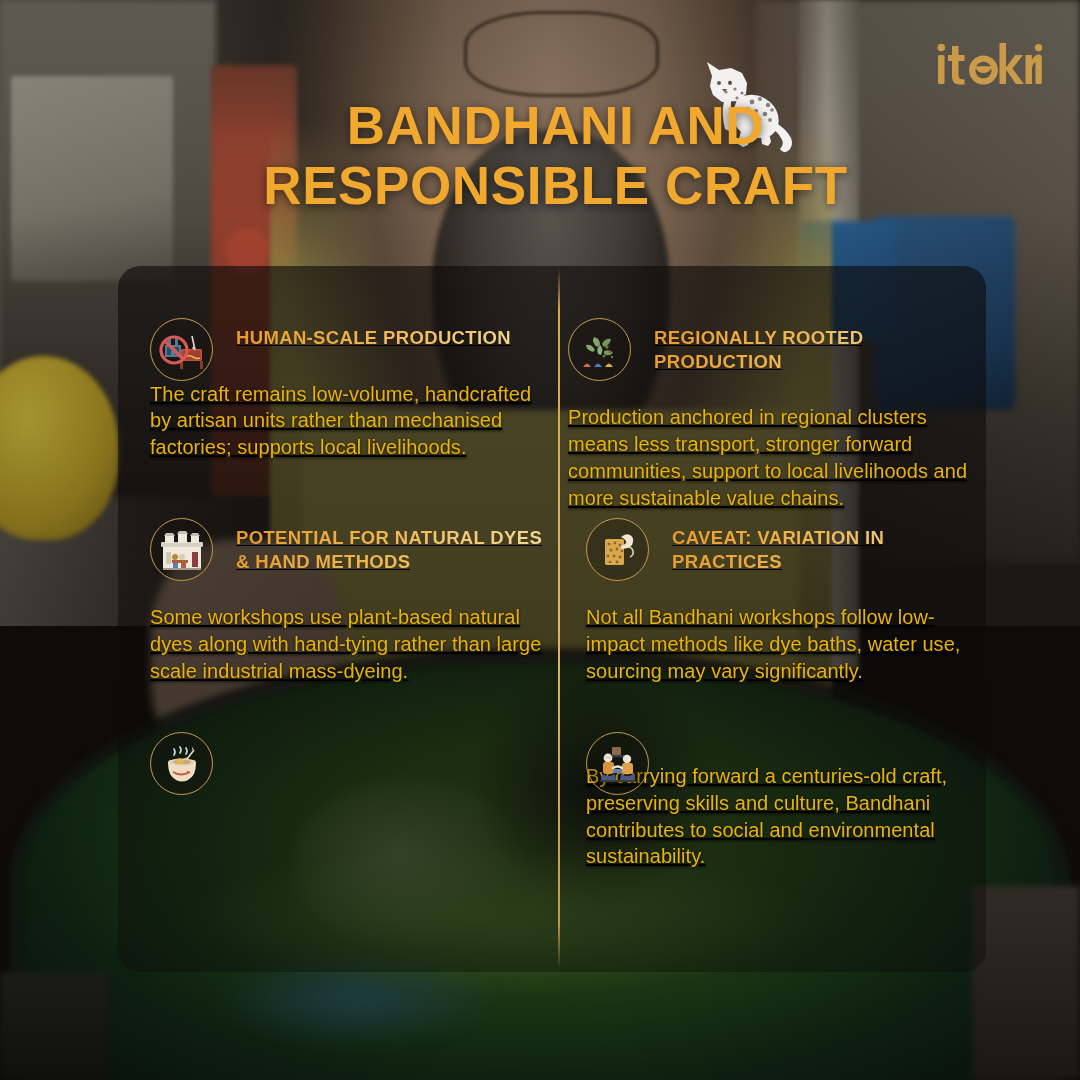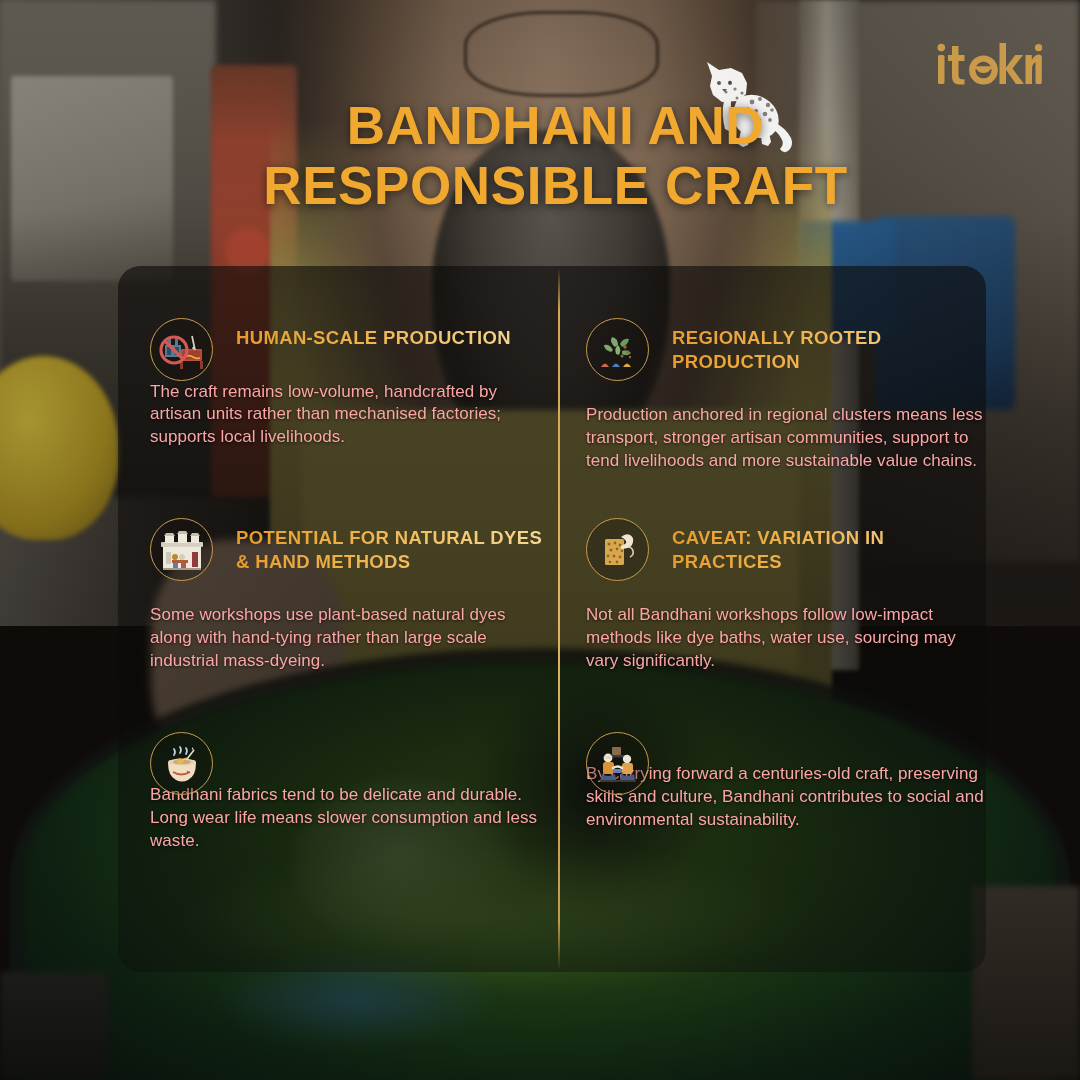--- a/index.html
+++ b/index.html
@@ -177,7 +177,7 @@
     background:linear-gradient(180deg,rgba(214,166,80,0) 0%,#d6a650 6%,#e0b464 50%,#c49a4c 93%,rgba(196,154,76,0) 100%);
   }
 
-  .block{position:absolute;width:400px;}
+  .block{position:absolute;width:400px;text-decoration:underline;}
   .icon-circle{
     position:absolute;left:0;top:0;
     width:63px;height:63px;border-radius:50%;

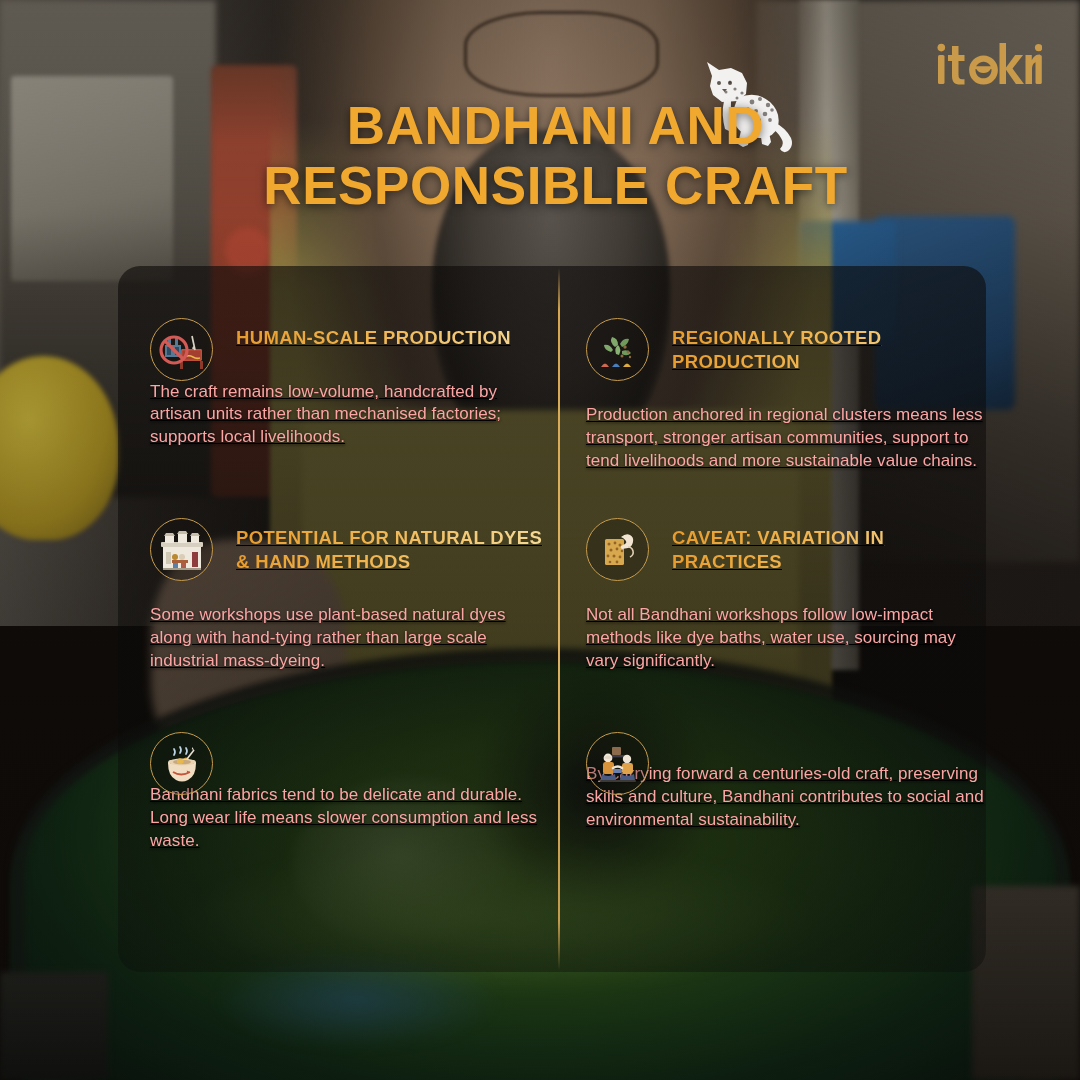--- a/index.html
+++ b/index.html
@@ -317,7 +317,7 @@
     <div class="body-text" style="margin-top:31px;">The craft remains low-volume, handcrafted by artisan units rather than mechanised factories; supports local livelihoods.</div>
   </div>
 
-  <div class="block" style="left:586px;top:318px;">
+  <div class="block" style="left:568px;top:318px;">
     <div class="icon-circle">
       <svg width="46" height="46" viewBox="0 0 46 46">
         <path d="M20 20 q-6-5-3-10 q6 1 6 8 Z" fill="#7fa86a"></path>

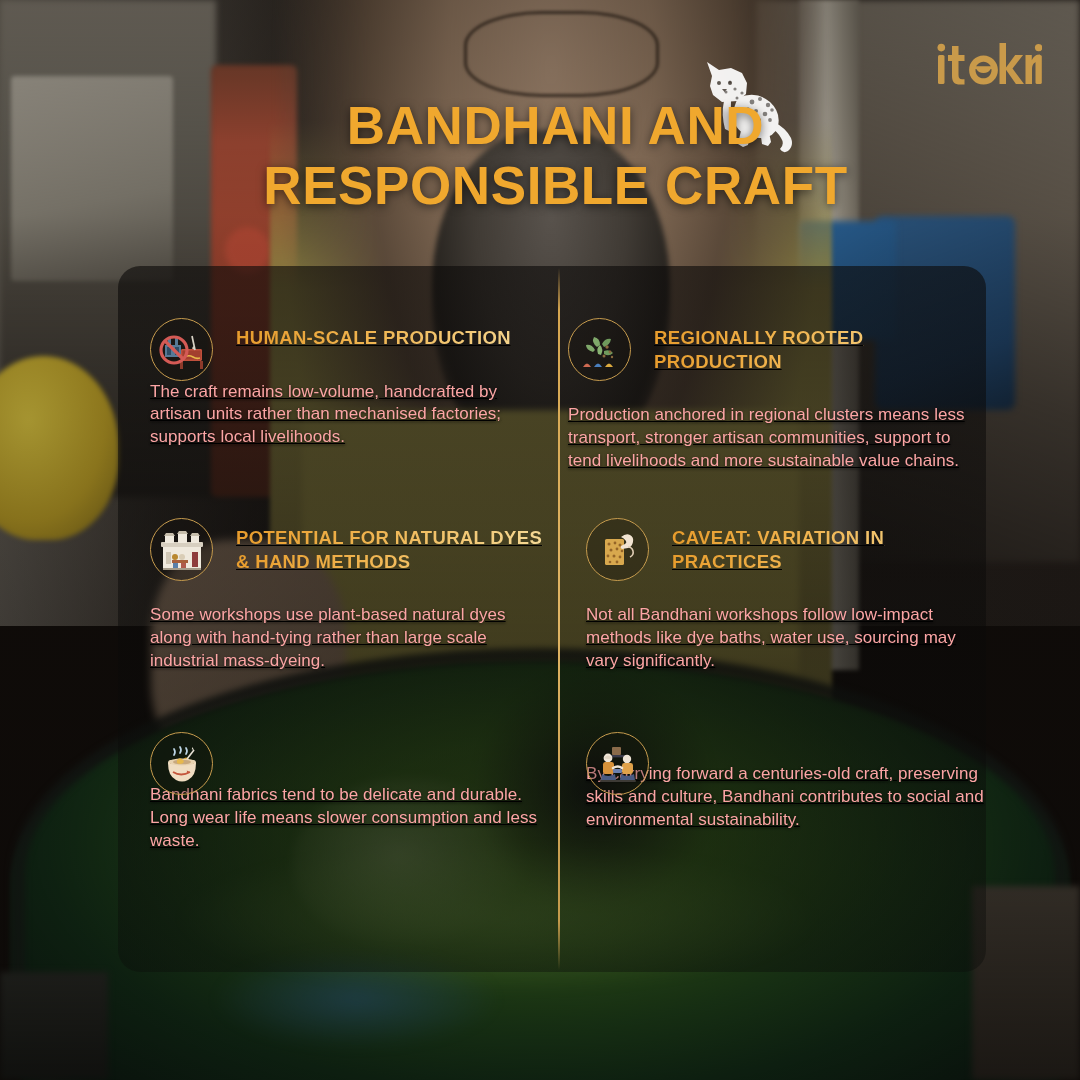--- a/index.html
+++ b/index.html
@@ -199,8 +199,8 @@
   }
   .body-text{
     margin-top:0;
-    font-size:17px;line-height:1.34;
-    color:#fca5a5;
+    font-size:20px;line-height:1.34;
+    color:#eab308;
     letter-spacing:.05px;
     text-shadow:0 1px 3px rgba(0,0,0,.7);
   }

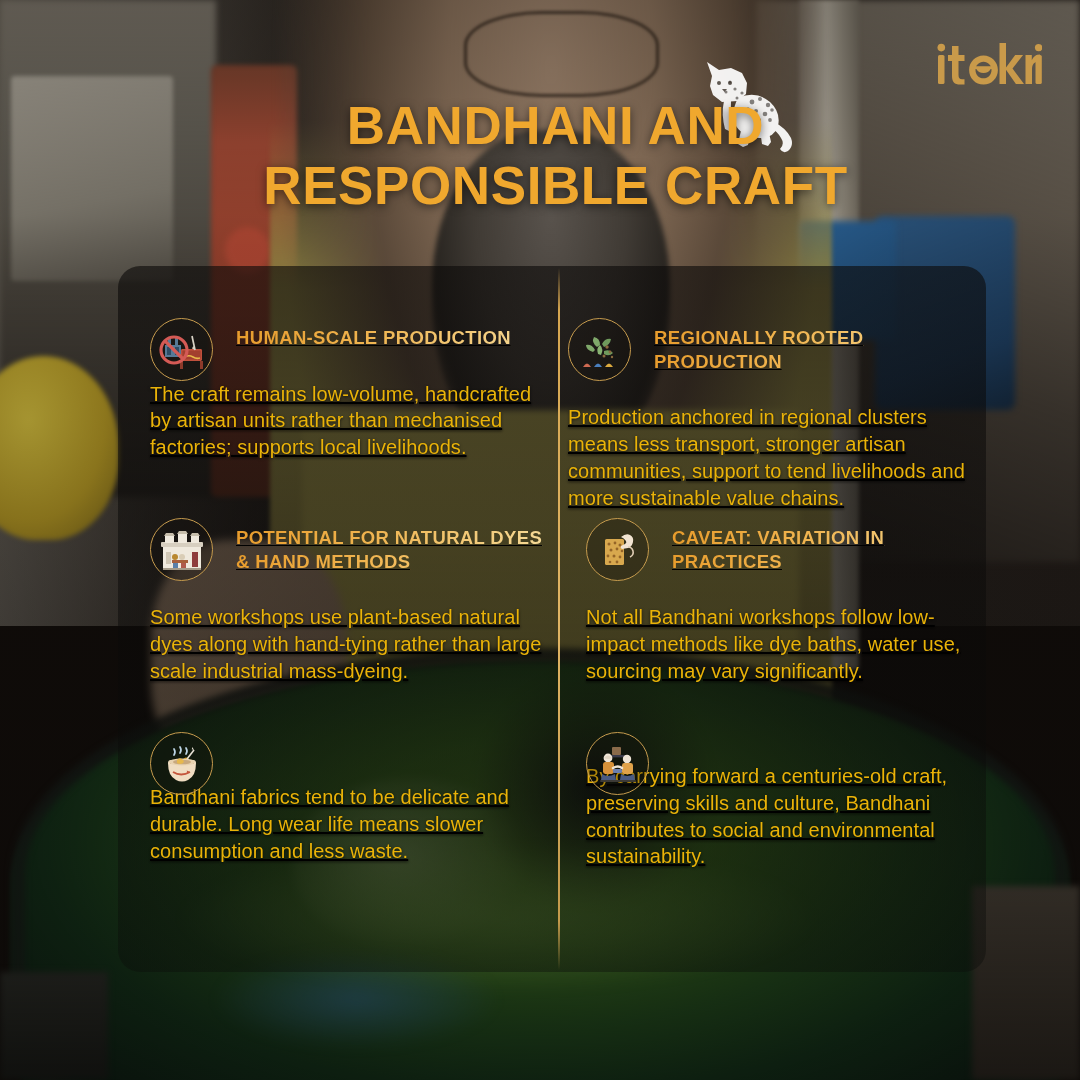--- a/index.html
+++ b/index.html
@@ -335,7 +335,7 @@
       </svg>
     </div>
     <div class="head-text">REGIONALLY ROOTED PRODUCTION</div>
-    <div class="body-text" style="margin-top:31px;">Production anchored in regional clusters means less transport, stronger artisan communities, support to tend livelihoods and more sustainable value chains.</div>
+    <div class="body-text" style="margin-top:31px;">Production anchored in regional clusters means less transport, stronger forward communities, support to local livelihoods and more sustainable value chains.</div>
   </div>
 
   <div class="block" style="left:586px;top:518px;">

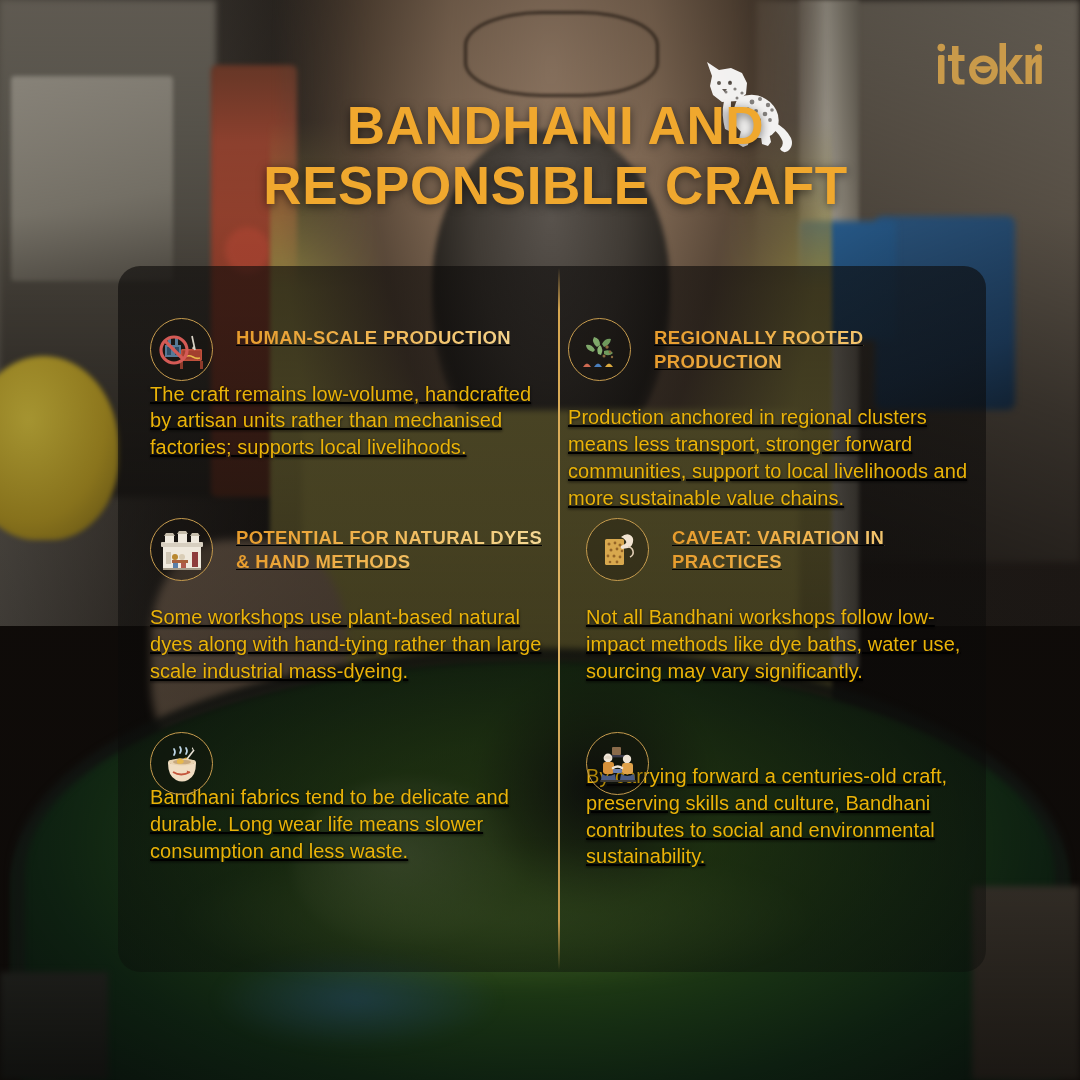--- a/index.html
+++ b/index.html
@@ -408,7 +408,6 @@
         <path d="M31 31 l-3.2-1.6 l.6 3.4 Z" fill="#c4563c"></path>
       </svg>
     </div>
-    <div class="body-text" style="margin-top:52px;">Bandhani fabrics tend to be delicate and durable. Long wear life means slower consumption and less waste.</div>
   </div>
 
   <div class="block" style="left:586px;top:732px;">

